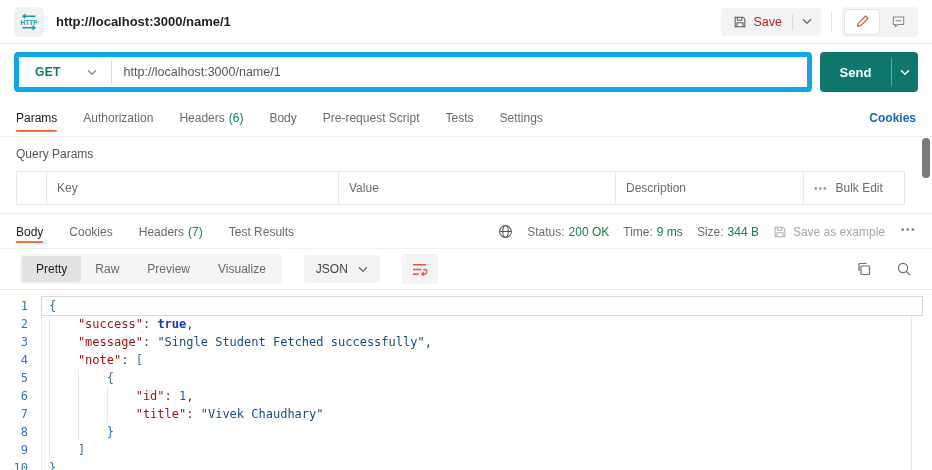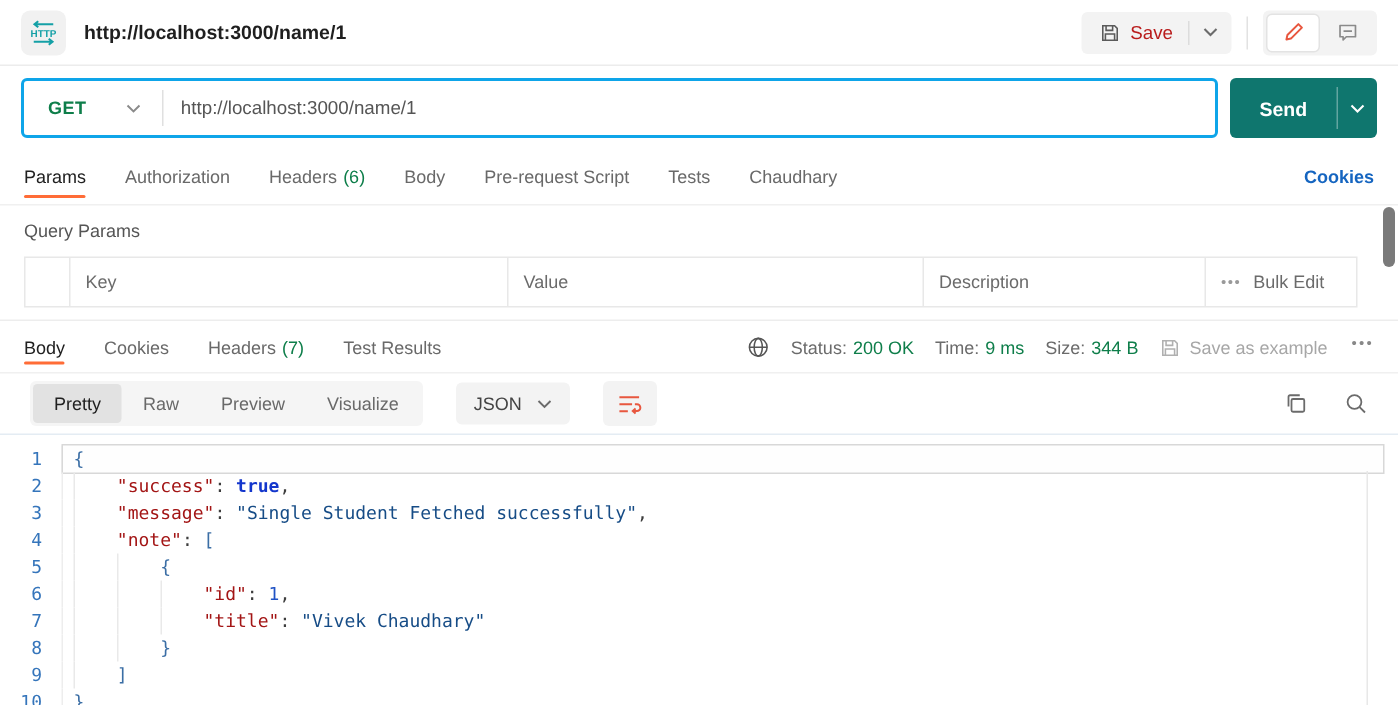--- a/index.html
+++ b/index.html
@@ -27,7 +27,7 @@
 
   
   .request-row { height:56px; display:flex; align-items:center; padding:0 14px; gap:8px; }
-  .url-box { flex:1; height:40px; border:2px solid #0ea5e9; border-radius:4px;
+  .url-box { flex:1; height:40px; border:5px solid #0ea5e9; border-radius:4px;
     display:flex; align-items:center; background:#fff; }
   .method-sel { display:flex; align-items:center; gap:26px; padding:0 14px 0 16px;
     cursor:pointer; }

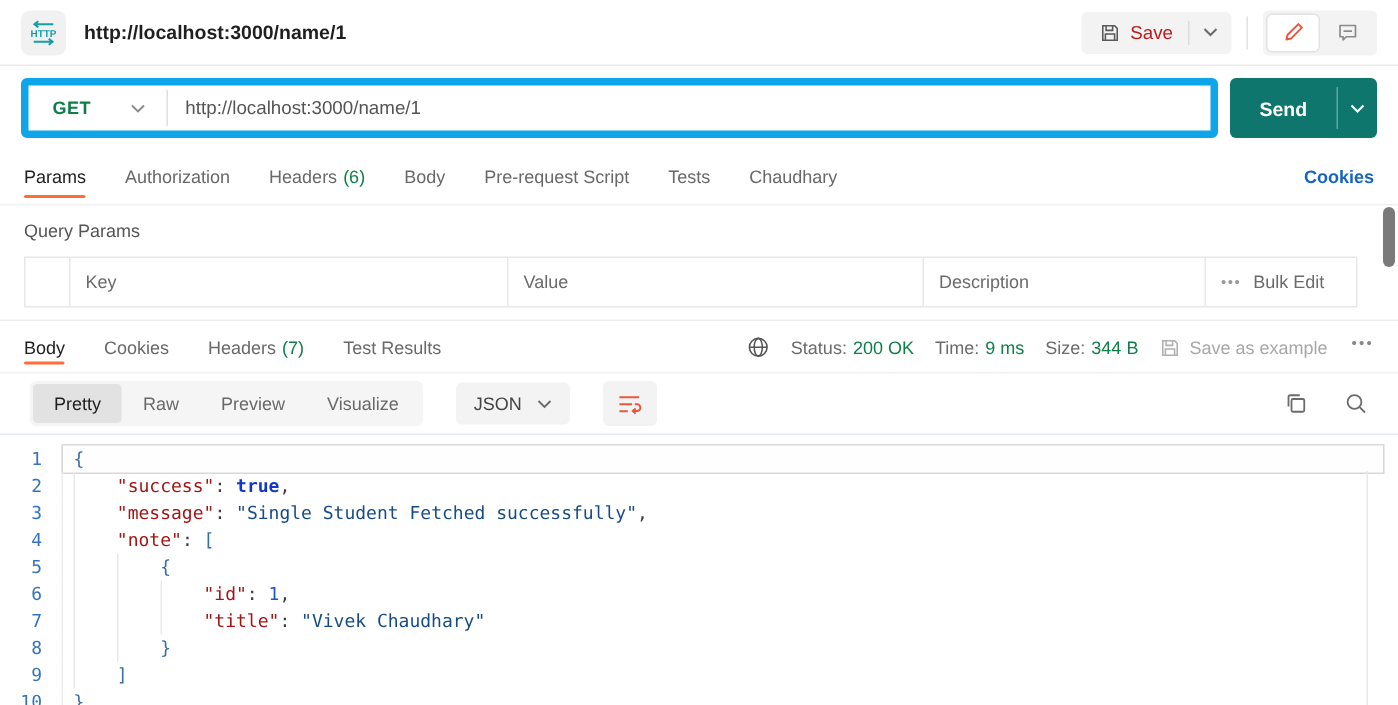--- a/index.html
+++ b/index.html
@@ -215,7 +215,7 @@
         <span>Tests</span>
       </div>
       <div class="tab">
-        <span>Chaudhary</span>
+        <span>Settings</span>
       </div>
     </div>
   <div class="cookies-link">Cookies</div>

